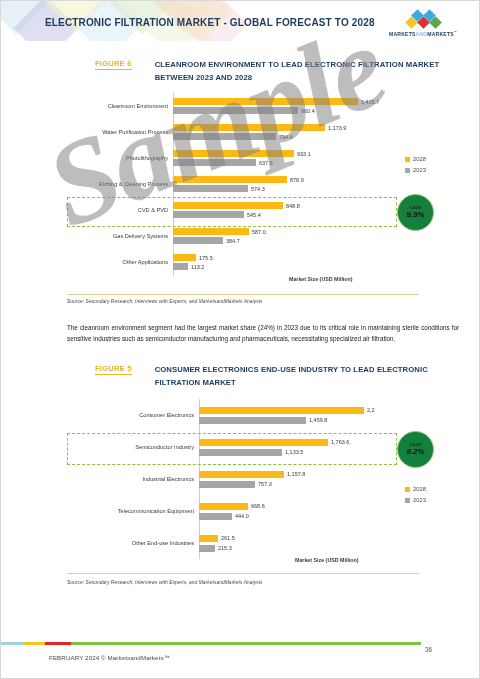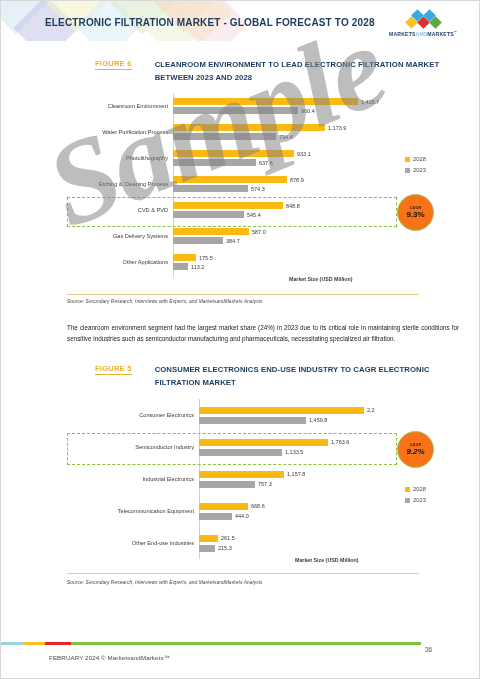--- a/index.html
+++ b/index.html
@@ -86,7 +86,7 @@
   }
   .cagr-bubble {
     position:absolute; width:37px; height:37px; border-radius:50%;
-    border:1px solid #9ec96a; background:#f97316;
+    border:1px solid #9ec96a; background:#15803d;
     display:flex; flex-direction:column; align-items:center; justify-content:center;
   }
   .cagr-lbl { font-size:3.6px; font-weight:bold; color:#222; letter-spacing:.2px; }

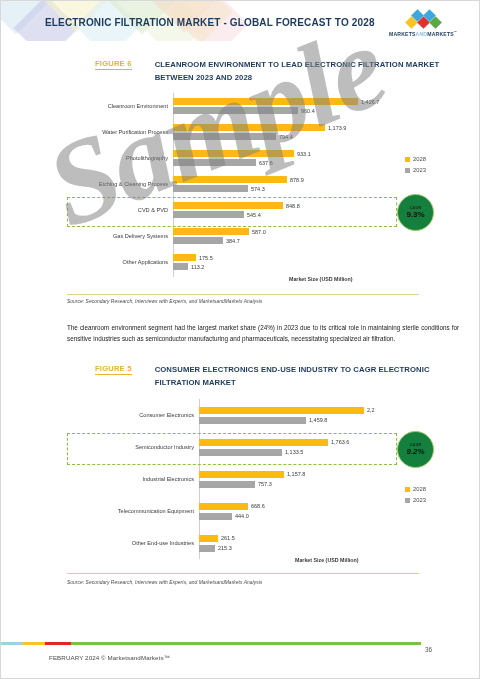--- a/index.html
+++ b/index.html
@@ -287,7 +287,7 @@
 
   <div class="fig-block" style="left:66px; top:363px;">
     <div class="fig-tag">FIGURE 5</div>
-    <div class="fig-title">CONSUMER ELECTRONICS END-USE INDUSTRY TO CAGR ELECTRONIC FILTRATION MARKET</div>
+    <div class="fig-title">CONSUMER ELECTRONICS END-USE INDUSTRY TO LEAD ELECTRONIC FILTRATION MARKET</div>
   </div>
 
   <div class="chart" style="left:60px; top:398px; width:360px;">

